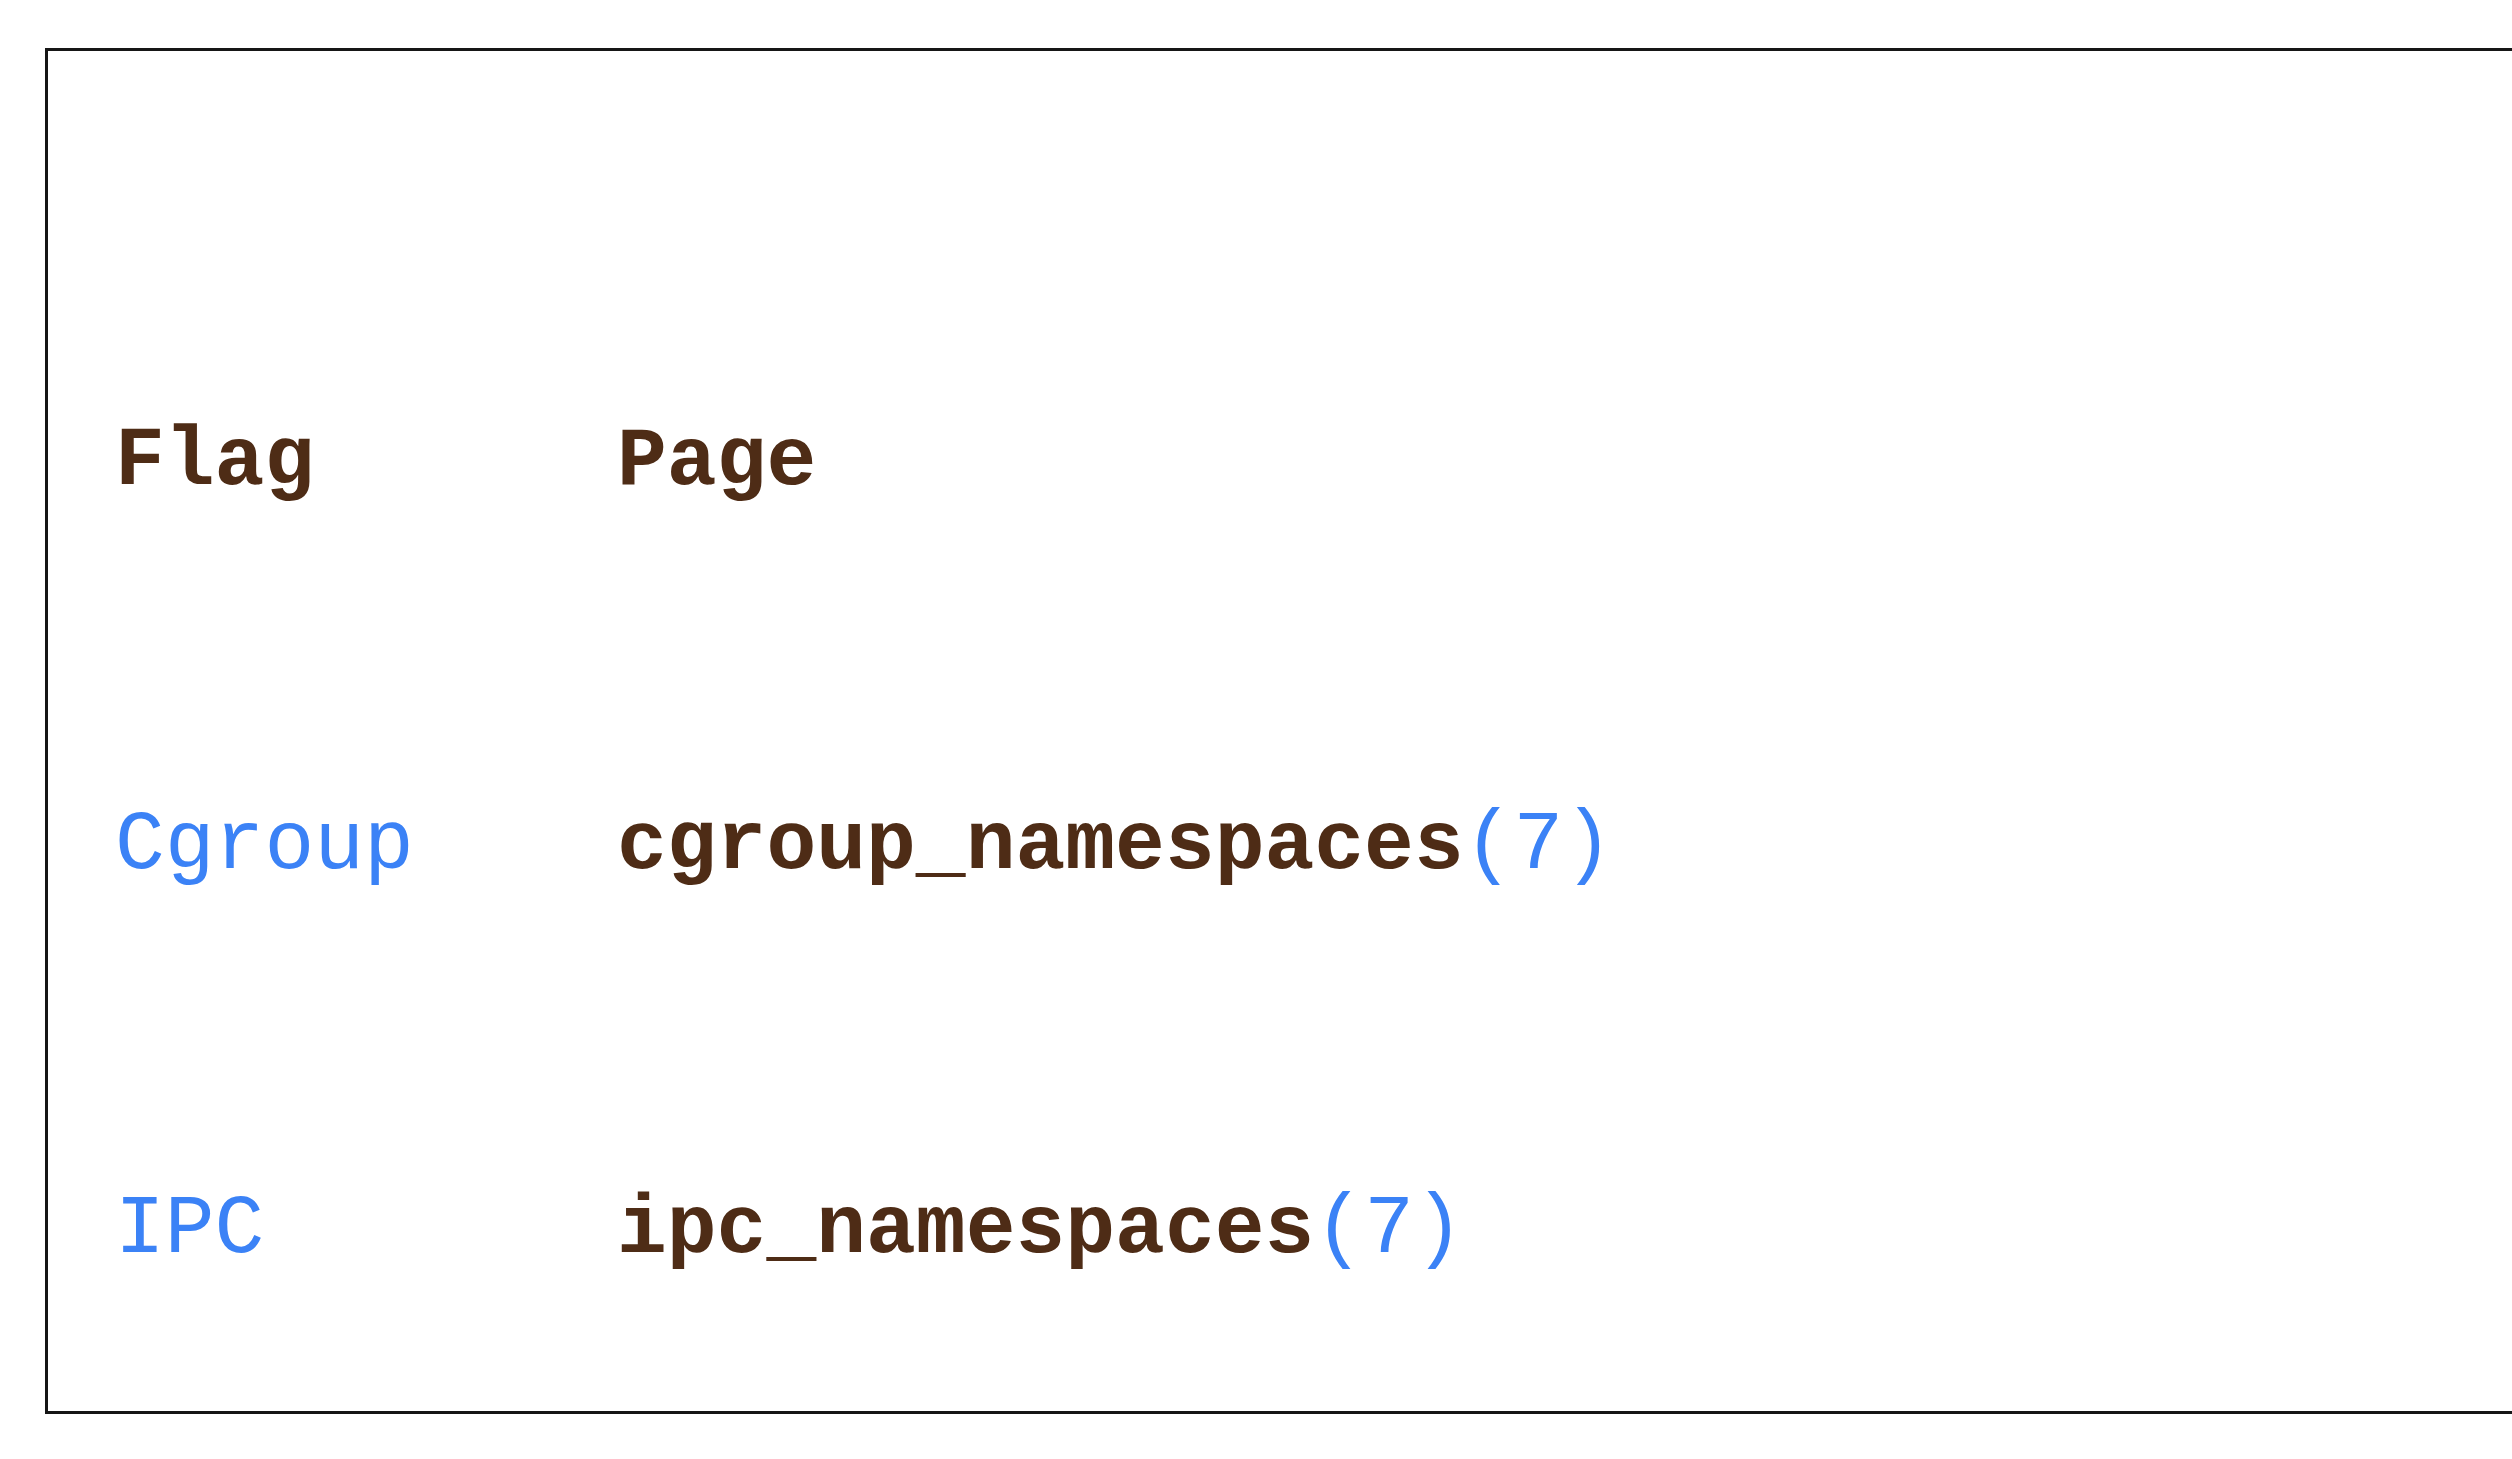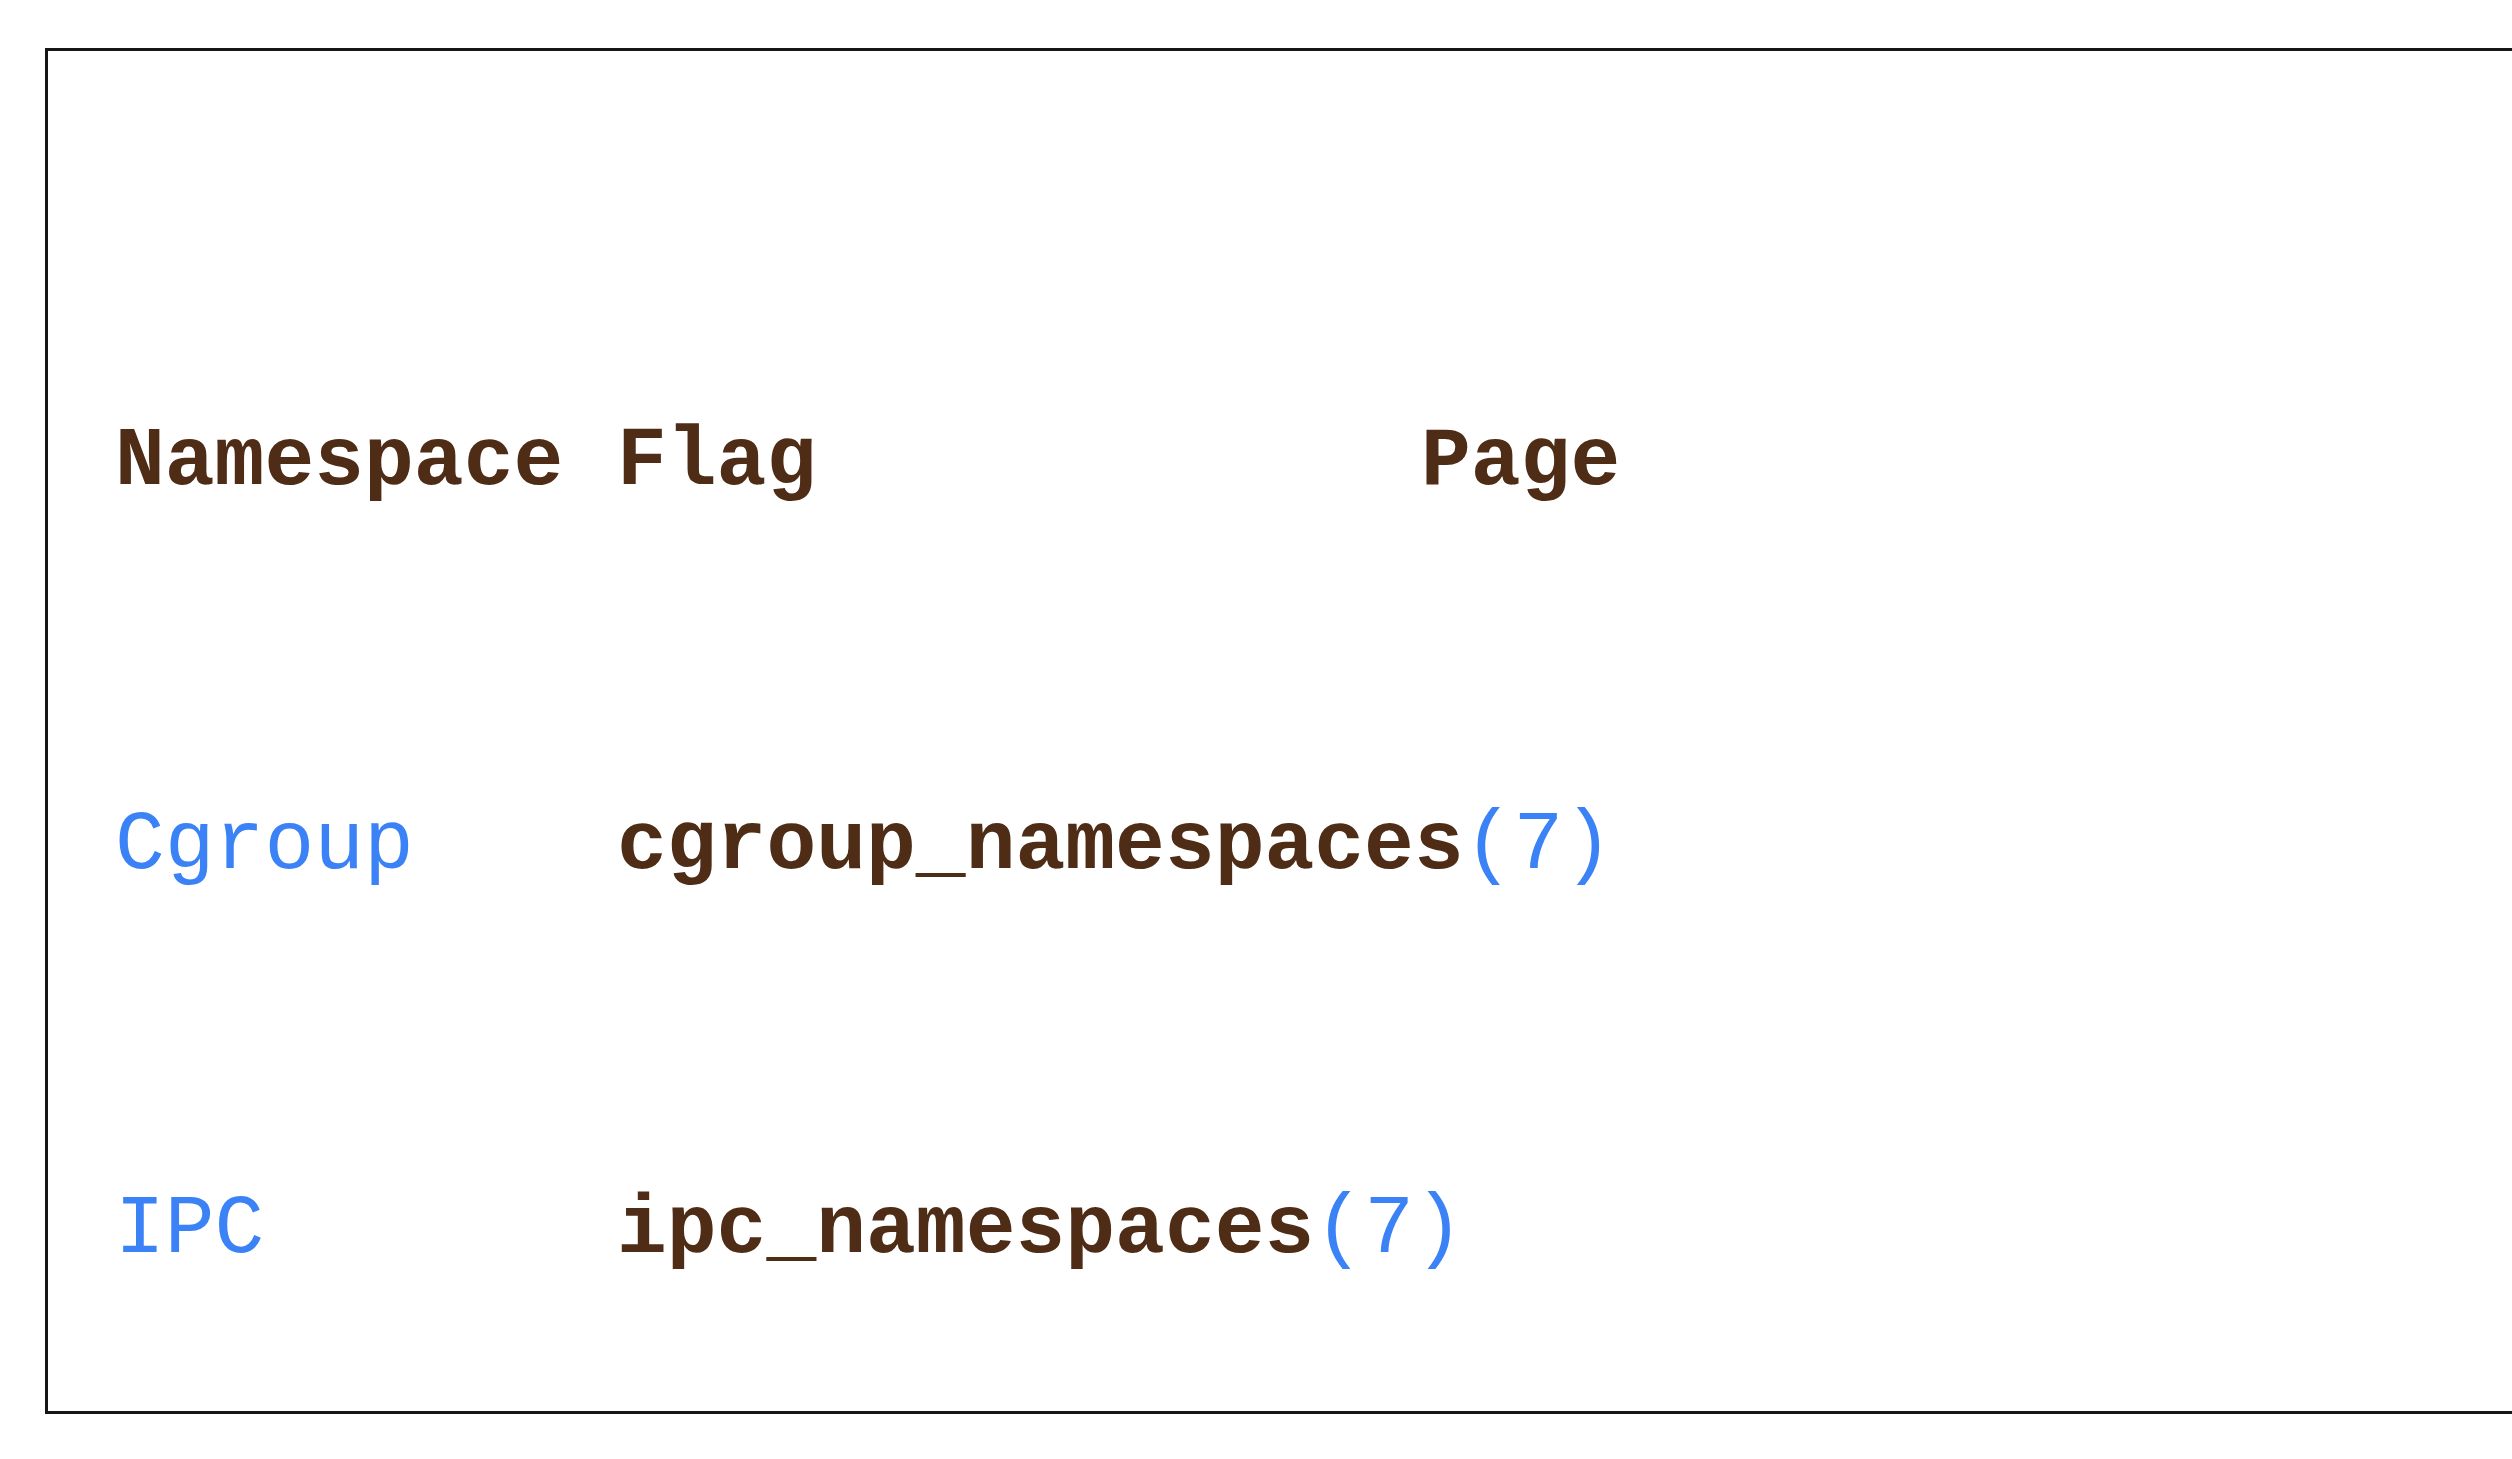--- a/index.html
+++ b/index.html
@@ -52,7 +52,6 @@
   <div class="content">
 
     <div class="row">
-      <div class="cell accent">Namespace</div>
       <div class="cell accent">Flag</div>
       <div class="cell accent">Page</div>
       

